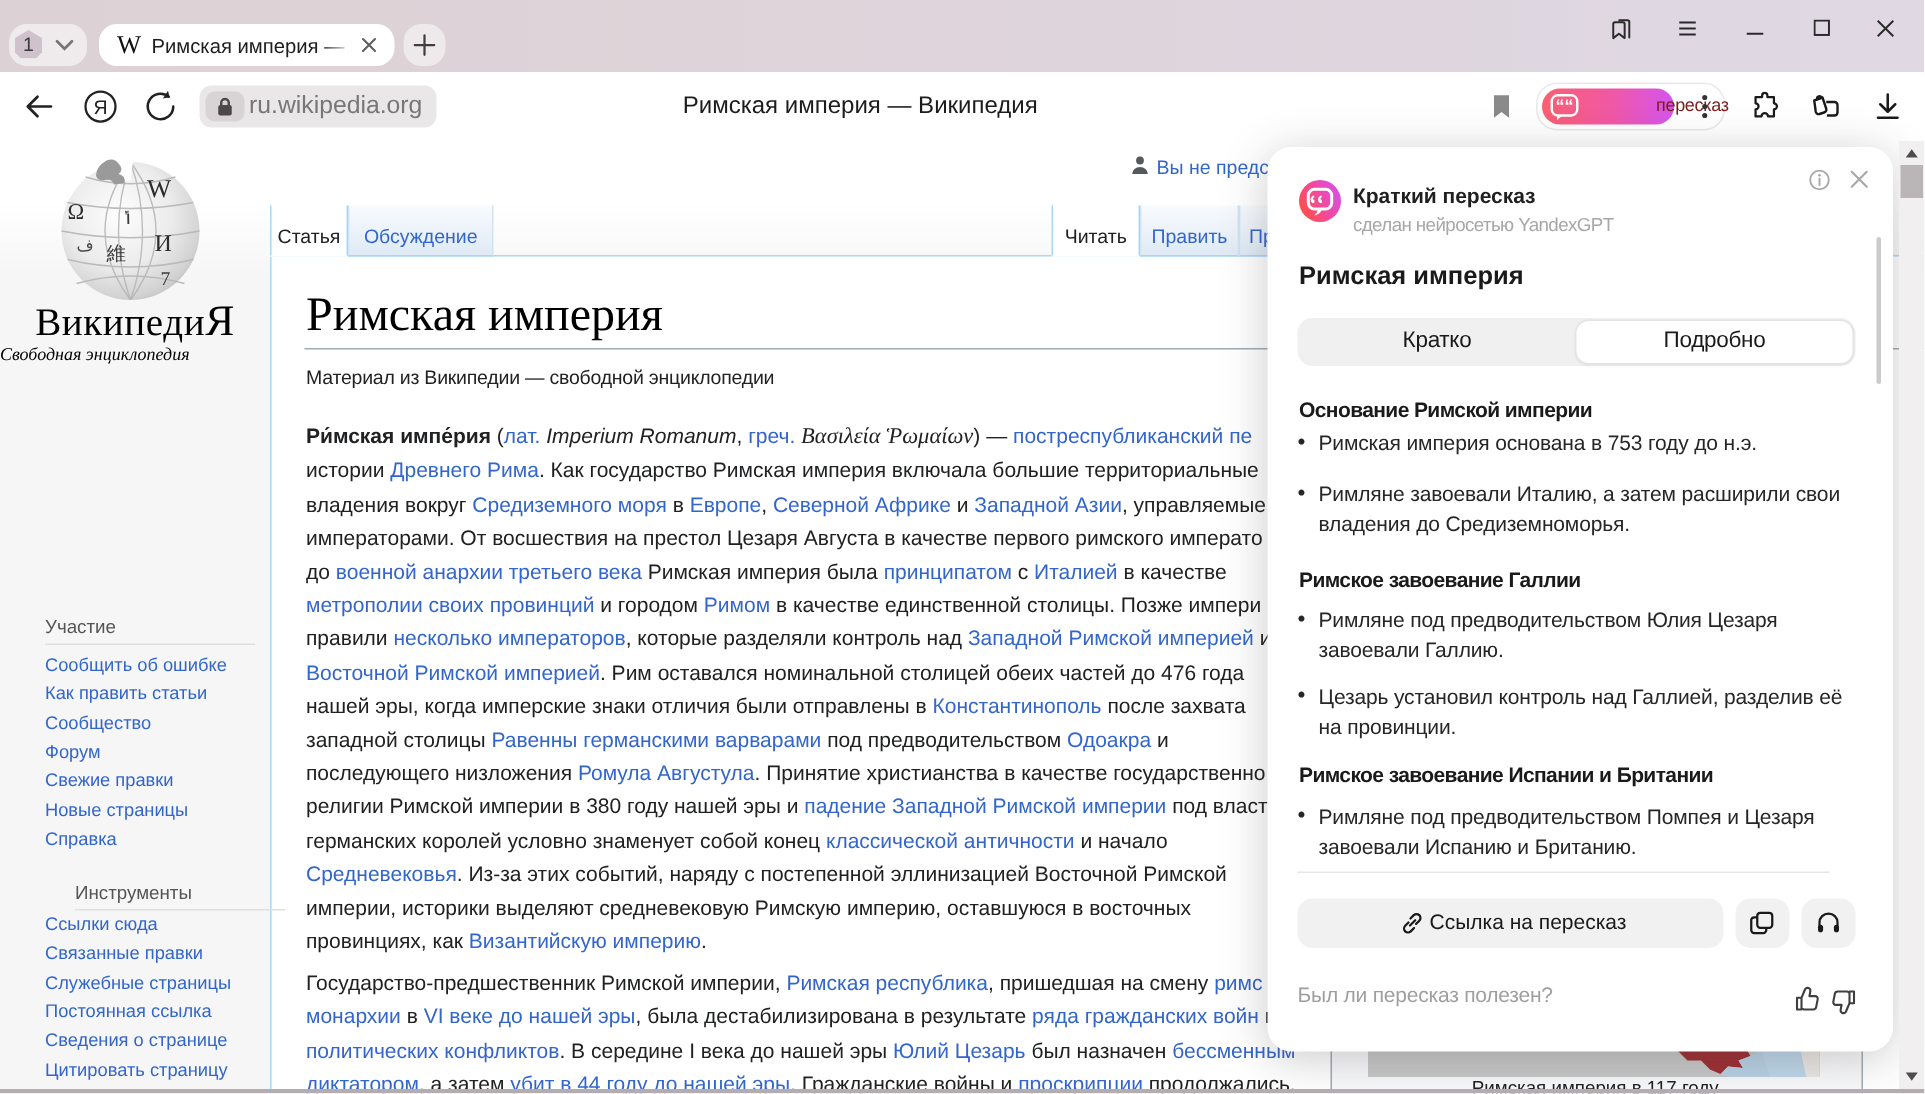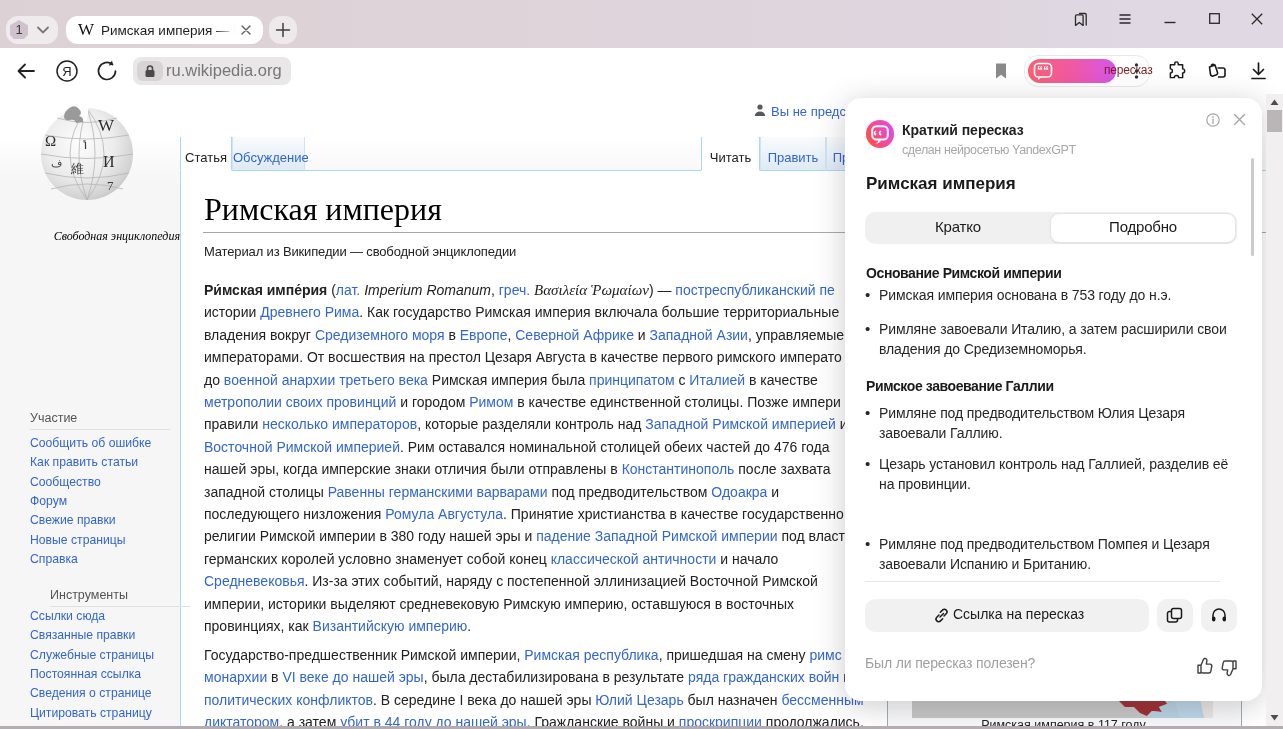--- a/index.html
+++ b/index.html
@@ -116,6 +116,7 @@
       <path d="M4.5 5 V3.5 a2.5 2.5 0 0 1 5 0 V5" fill="none" stroke="#4c484a" stroke-width="1.6"></path>
     </svg>
   <div class="abs" id="urltext">ru.wikipedia.org</div>
+  <div class="abs" id="pagetitle">Римская империя — Википедия</div>
   <svg class="abs" style="left:994px;top:62px;" width="14" height="18" viewBox="0 0 14 18">
       <path d="M2 1.5 h10 v15 l-5-3.8 -5 3.8 Z" fill="#8a8a8a"></path>
     </svg>

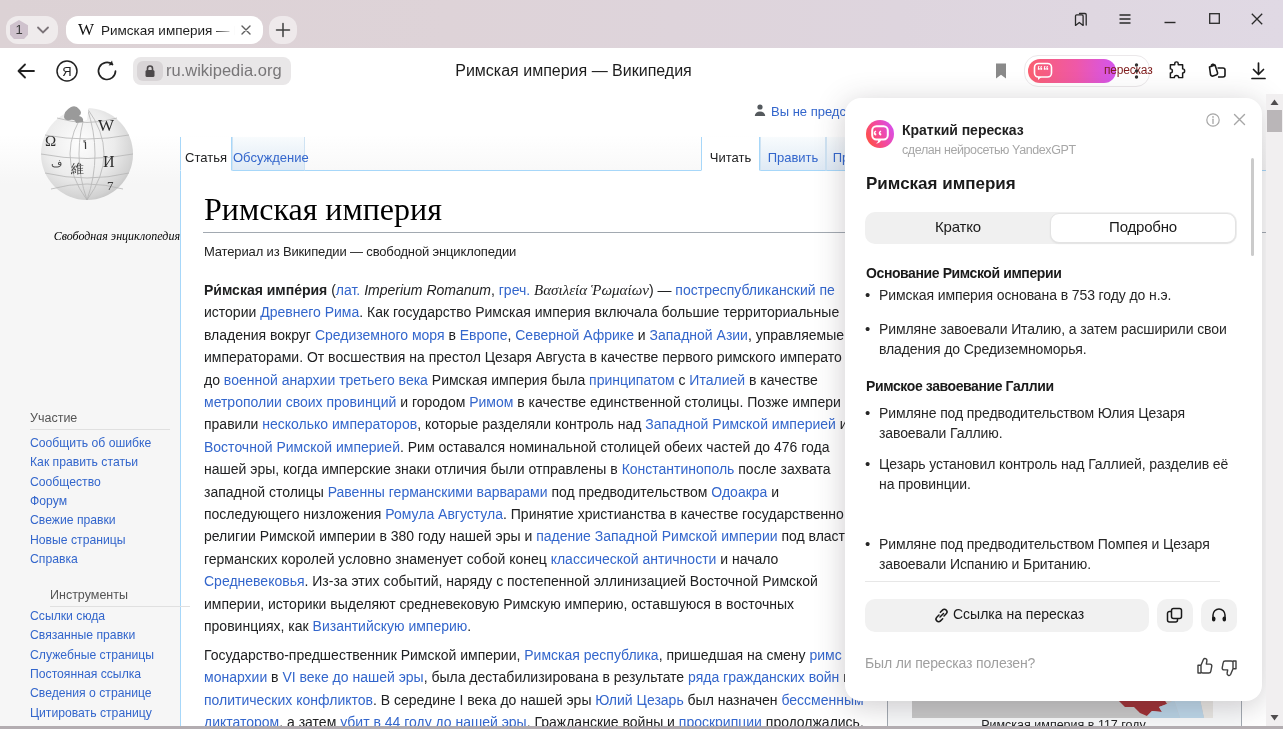--- a/index.html
+++ b/index.html
@@ -153,7 +153,7 @@
   <div class="abs" id="tabline"></div>
 
   <div class="abs wtab on" style="left:180px;width:52px;">Статья</div>
-  <div class="abs wtab" style="left:232px;width:73px;"><a>Обсуждение</a></div>
+  <div class="abs wtab" style="left:232px;width:97px;"><a>Обсуждение</a></div>
 
   <div class="abs wtab on" style="left:701px;width:59px;">Читать</div>
   <div class="abs wtab" style="left:760px;width:66px;"><a>Править</a></div>

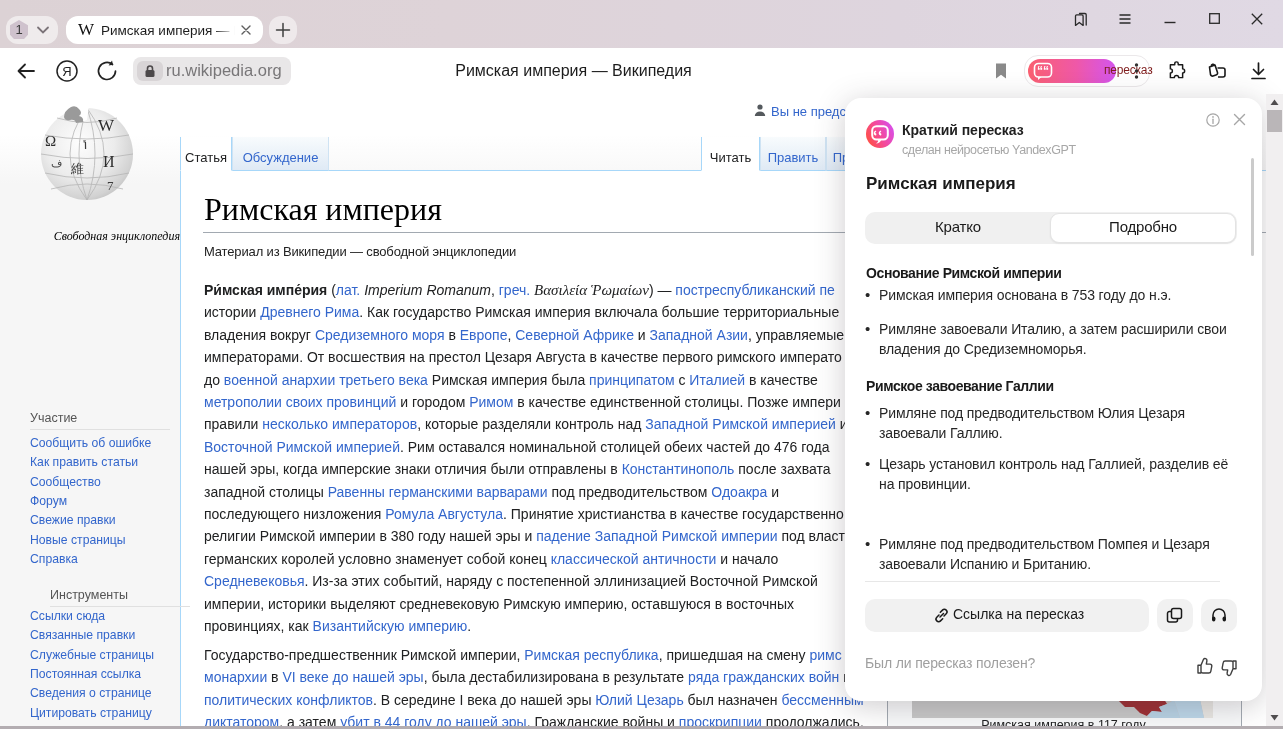--- a/index.html
+++ b/index.html
@@ -196,6 +196,7 @@
     <text x="14" y="62" font-family="Liberation Serif" font-size="11" fill="#4a4a4a">ف</text>
     <text x="45" y="44" font-family="Liberation Serif" font-size="12" fill="#3a3a3a">ݴ</text>
   </svg>
+  <div class="abs" style="left:0px;top:198px;width:180px;text-align:center;font-family:'Liberation Serif',serif;font-size:26px;letter-spacing:0.4px;color:#010101;">Википеди<span style="font-size:29px;">Я</span></div>
   <div class="abs" style="left:0px;top:229px;width:180px;text-align:right;font-family:'Liberation Serif',serif;font-style:italic;font-size:12px;color:#010101;">Свободная энциклопедия</div>
   <div class="abs navhead" style="left:30px;top:411px;width:140px;">Участие</div>
   <div class="abs navlist" style="left:30px;top:434px;">

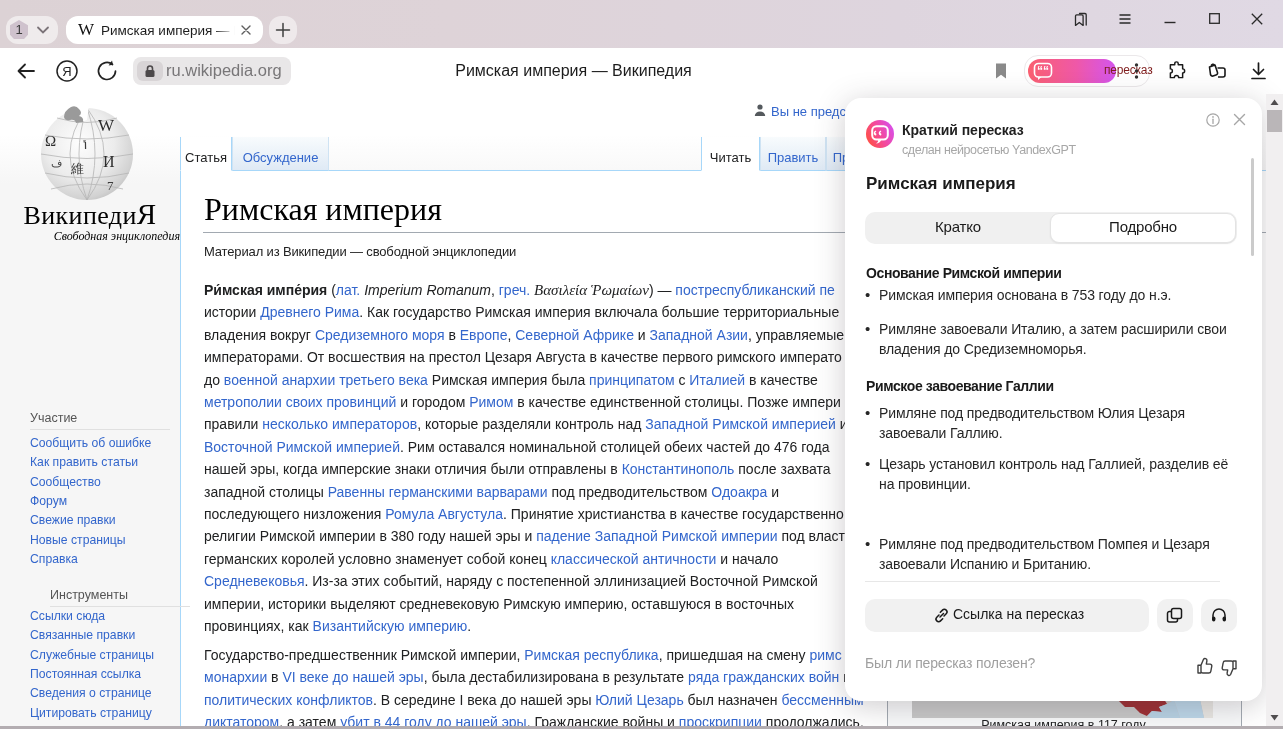--- a/index.html
+++ b/index.html
@@ -197,7 +197,7 @@
     <text x="45" y="44" font-family="Liberation Serif" font-size="12" fill="#3a3a3a">ݴ</text>
   </svg>
   <div class="abs" style="left:0px;top:198px;width:180px;text-align:center;font-family:'Liberation Serif',serif;font-size:26px;letter-spacing:0.4px;color:#010101;">Википеди<span style="font-size:29px;">Я</span></div>
-  <div class="abs" style="left:0px;top:229px;width:180px;text-align:right;font-family:'Liberation Serif',serif;font-style:italic;font-size:12px;color:#010101;">Свободная энциклопедия</div>
+  <div class="abs" style="left:0px;top:229px;width:180px;text-align:left;font-family:'Liberation Serif',serif;font-style:italic;font-size:12px;color:#010101;">Свободная энциклопедия</div>
   <div class="abs navhead" style="left:30px;top:411px;width:140px;">Участие</div>
   <div class="abs navlist" style="left:30px;top:434px;">
     <a>Сообщить об ошибке</a><br><a>Как править статьи</a><br><a>Сообщество</a><br><a>Форум</a><br><a>Свежие правки</a><br><a>Новые страницы</a><br><a>Справка</a>

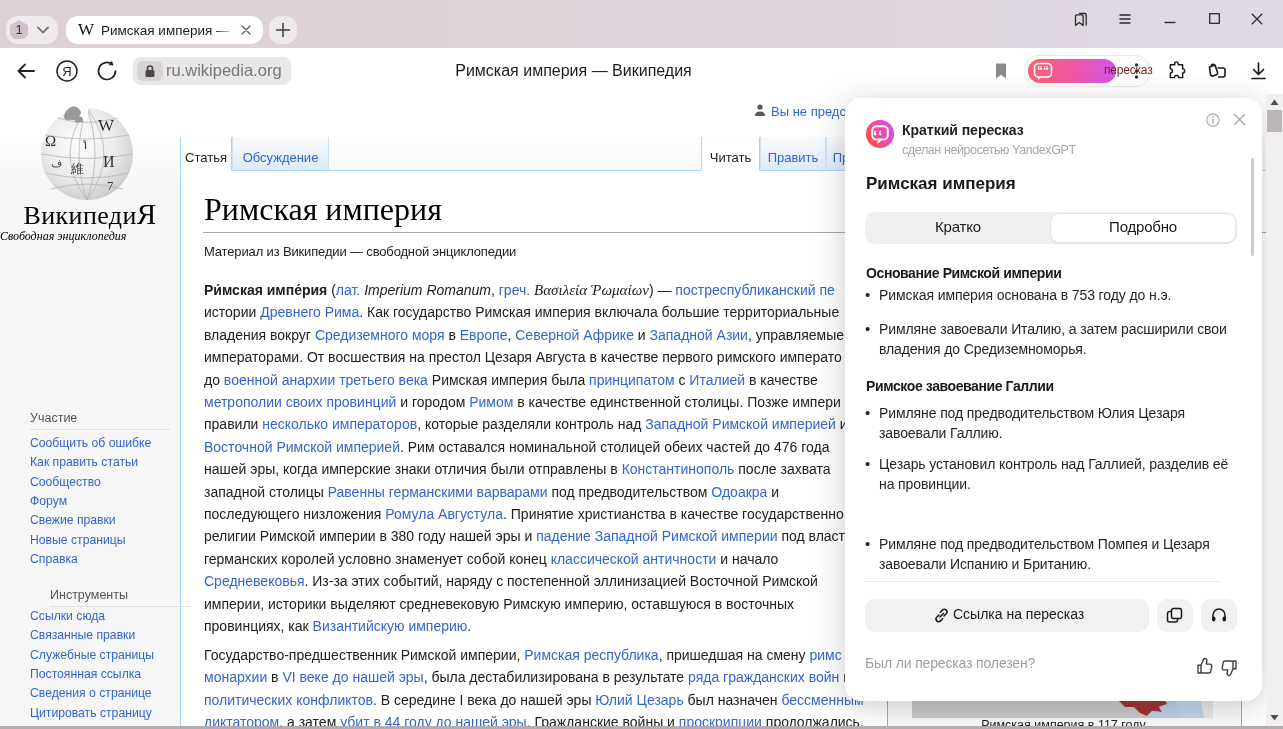--- a/index.html
+++ b/index.html
@@ -281,6 +281,7 @@
   <div class="pnl phead" style="top:377px;">Римское завоевание Галлии</div>
   <div class="pnl pbul" style="top:403px;"><span class="dot">•</span>Римляне под предводительством Юлия Цезаря<br>завоевали Галлию.</div>
   <div class="pnl pbul" style="top:454px;"><span class="dot">•</span>Цезарь установил контроль над Галлией, разделив её<br>на провинции.</div>
+  <div class="pnl phead" style="top:507px;">Римское завоевание Испании и Британии</div>
   <div class="pnl pbul" style="top:534px;"><span class="dot">•</span>Римляне под предводительством Помпея и Цезаря<br>завоевали Испанию и Британию.</div>
   <div class="pnl" style="left:865px;top:581px;width:355px;height:1px;background:#e7e7e7;"></div>
   <div class="pnl pbtn" style="left:865px;top:599px;width:284px;"></div>

